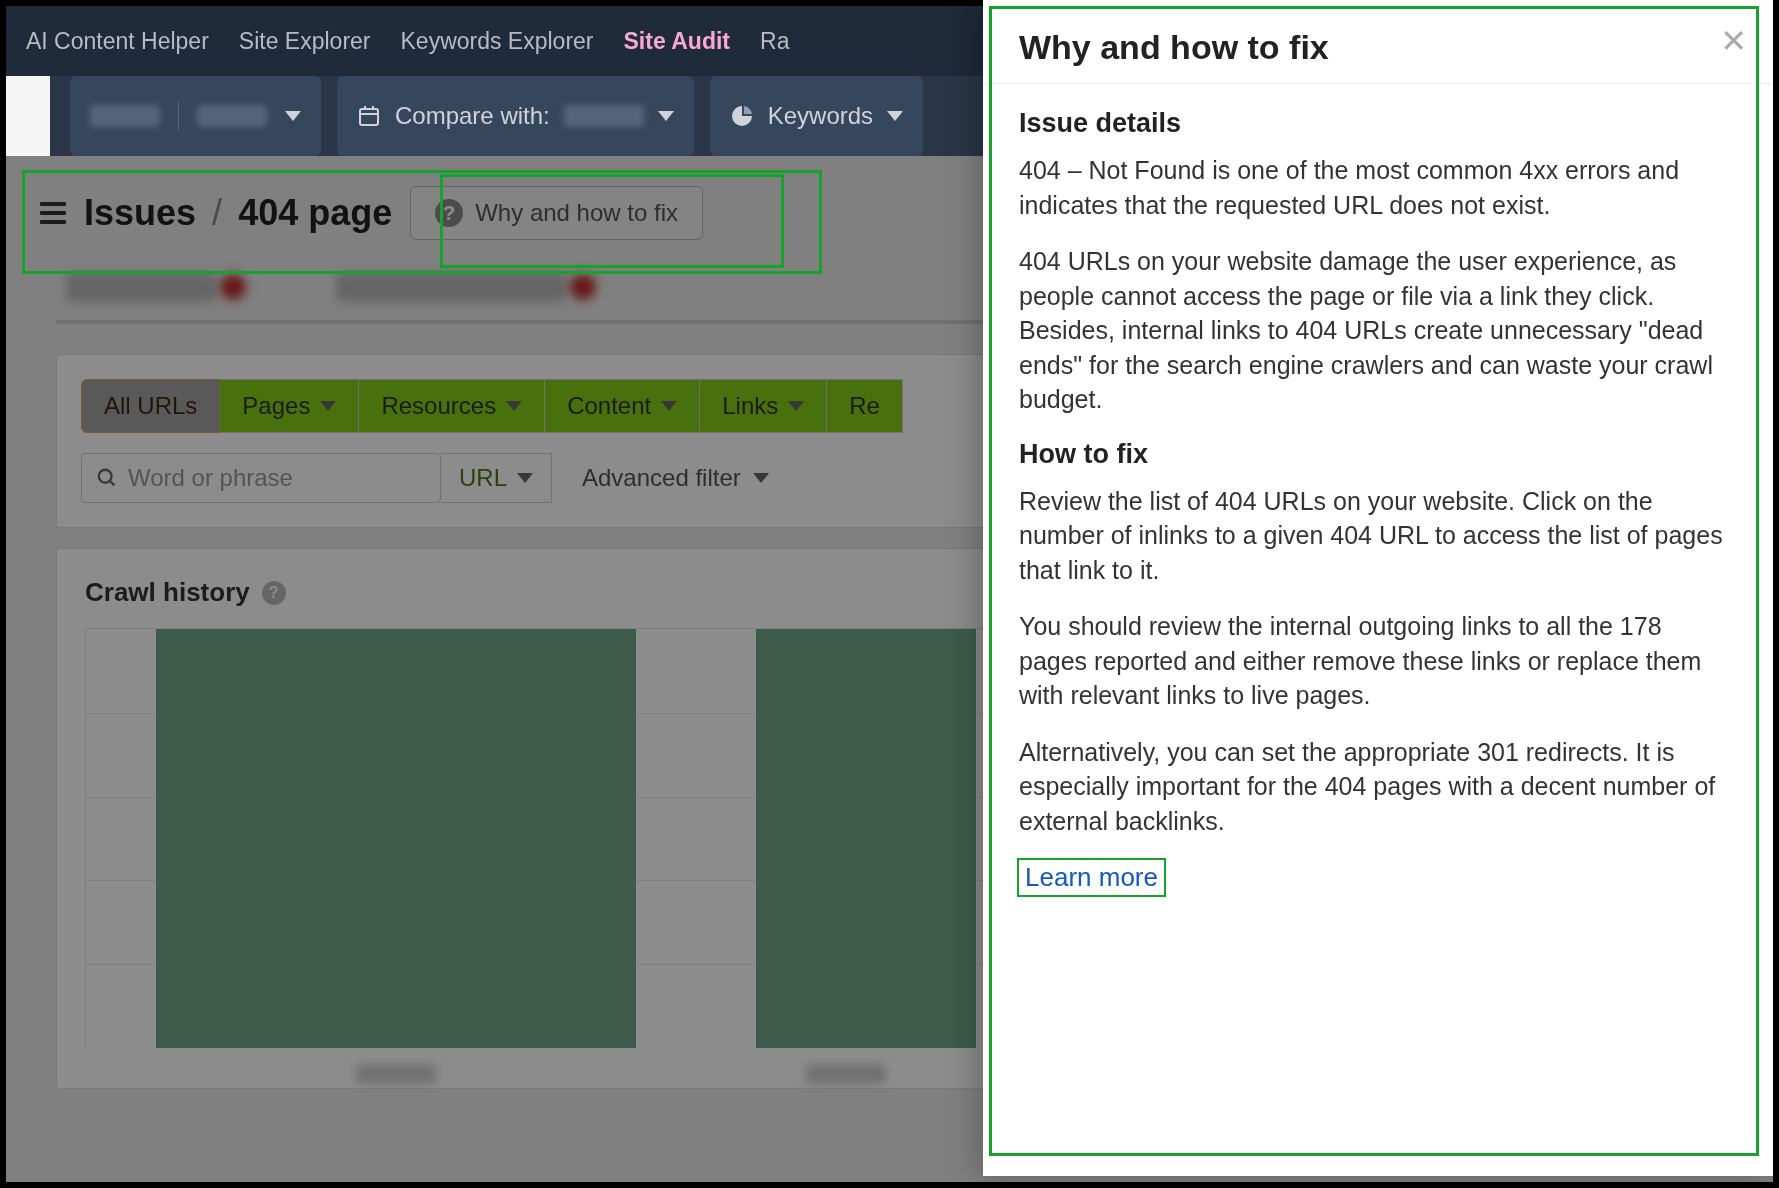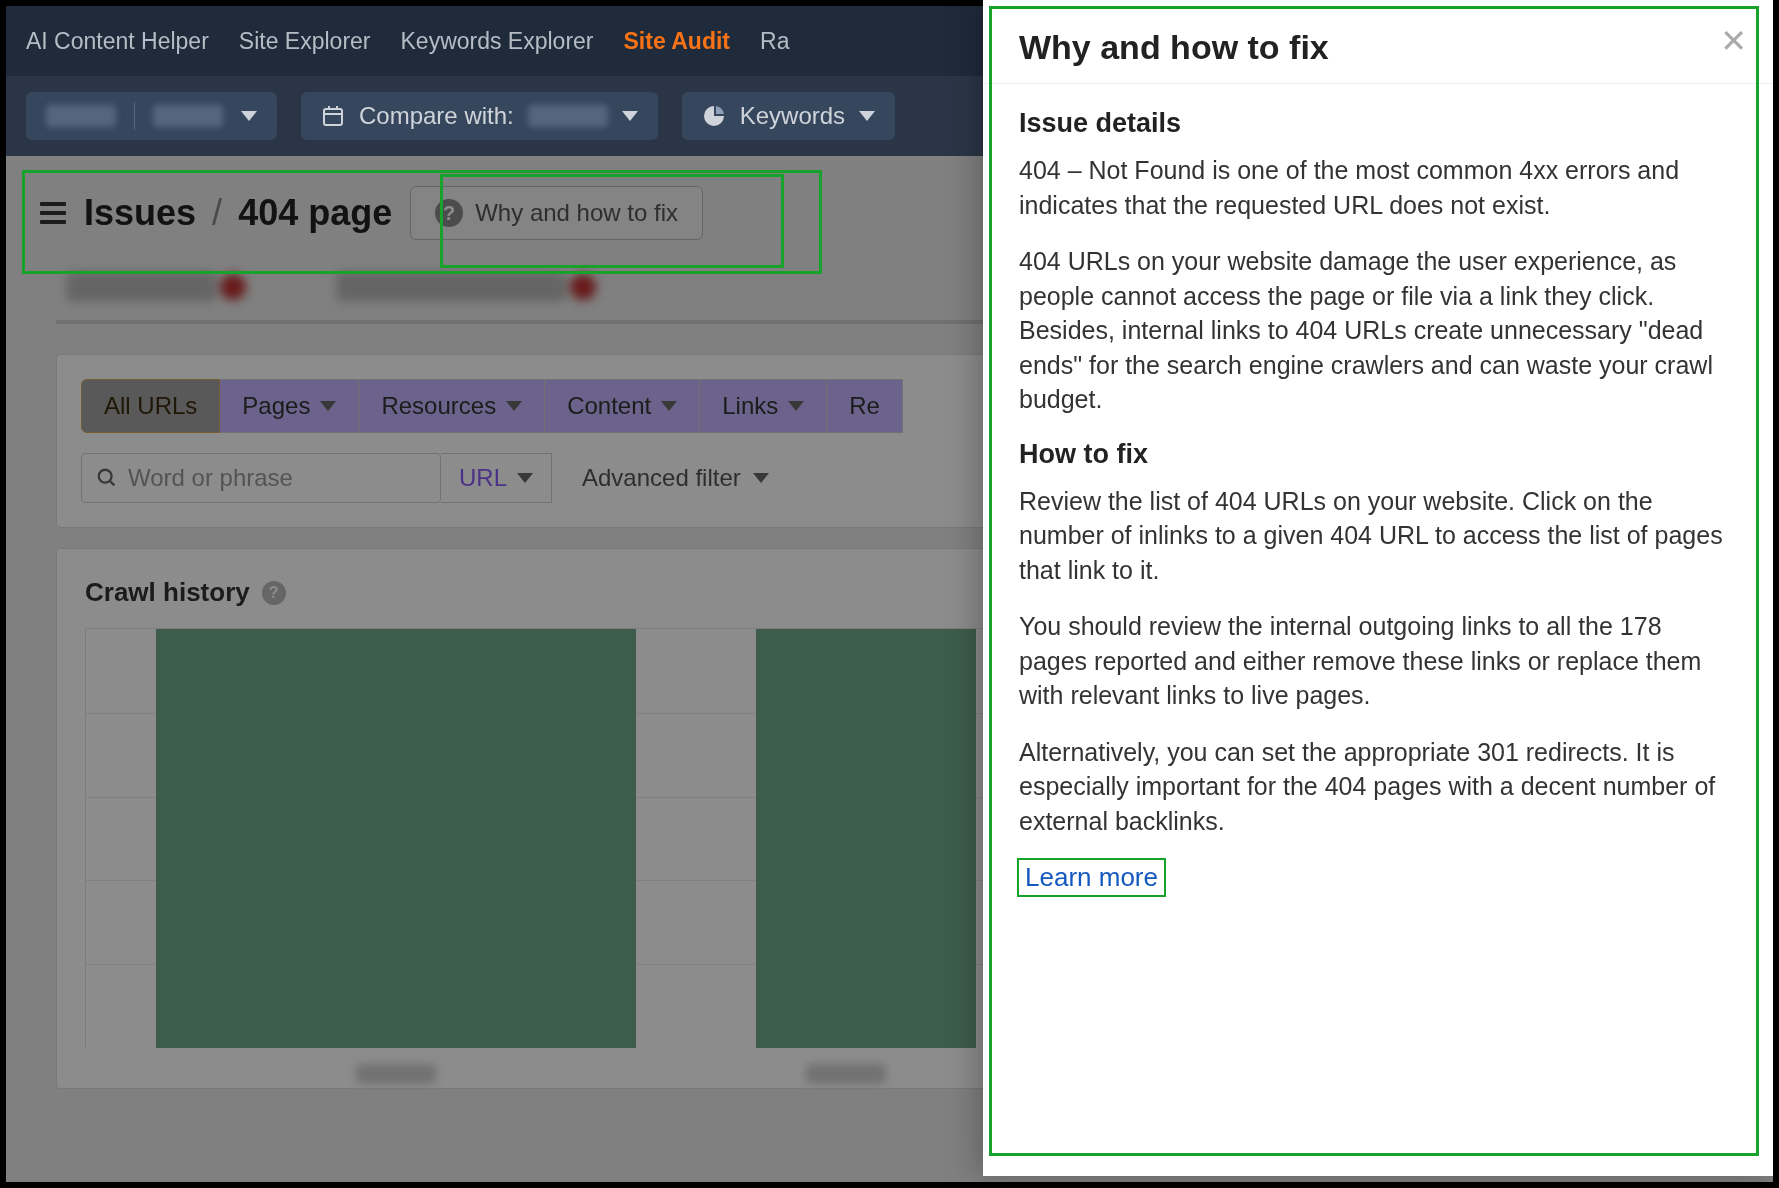--- a/index.html
+++ b/index.html
@@ -28,7 +28,7 @@
     font-weight: 500;
   }
   .topnav .nav-item { color: #b6bcc5; cursor: pointer; }
-  .topnav .nav-item.active { color: #f97316; font-weight: 600; }
+  .topnav .nav-item.active { color: #f9a8d4; font-weight: 600; }
   .subbar {
     height: 80px;
     background: #2a3647;

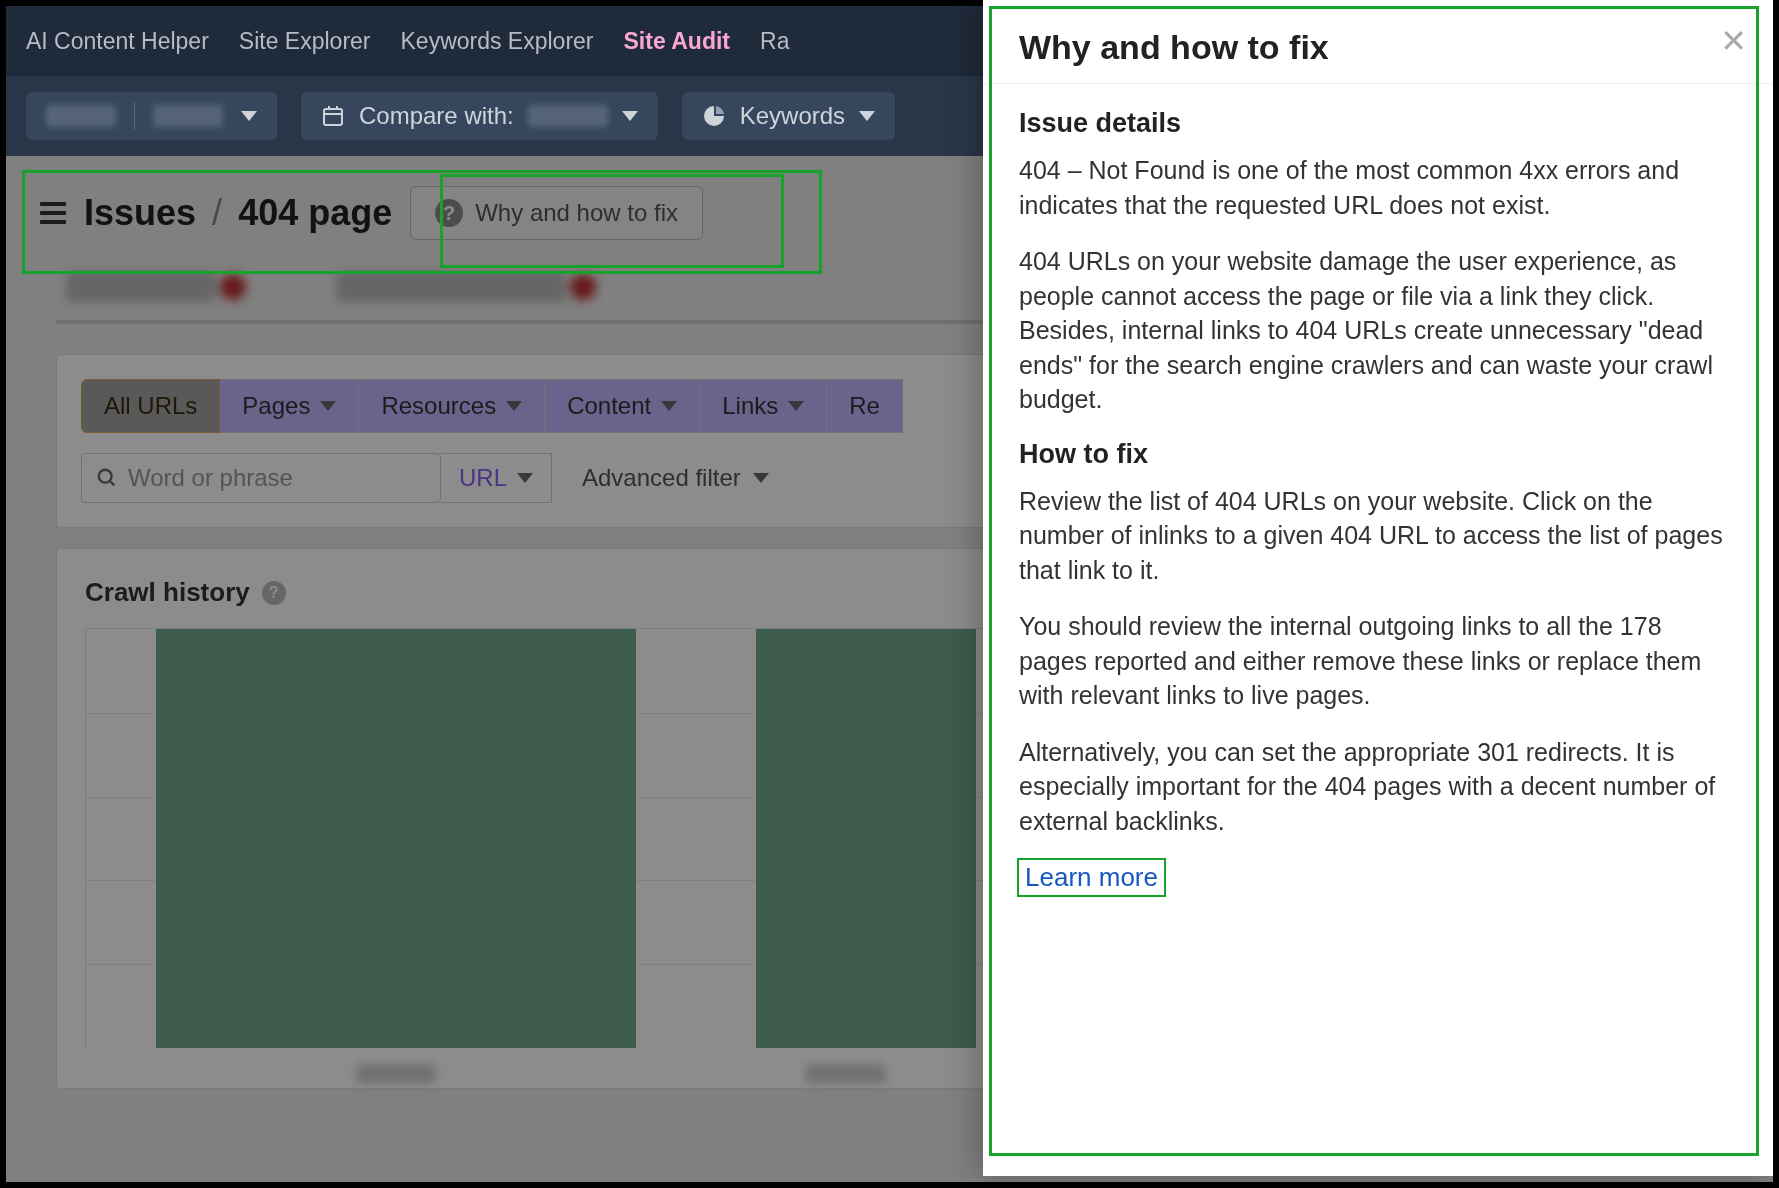--- a/index.html
+++ b/index.html
@@ -33,11 +33,11 @@
     height: 80px;
     background: #2a3647;
     display: flex;
-    align-items: center;
-    gap: 24px;
+    gap: 16px;
     padding: 0 20px;
     color: #cfd4db;
     font-size: 24px;
+    margin-left: 44px;
   }
   .pill {
     display: flex; align-items: center; gap: 14px;

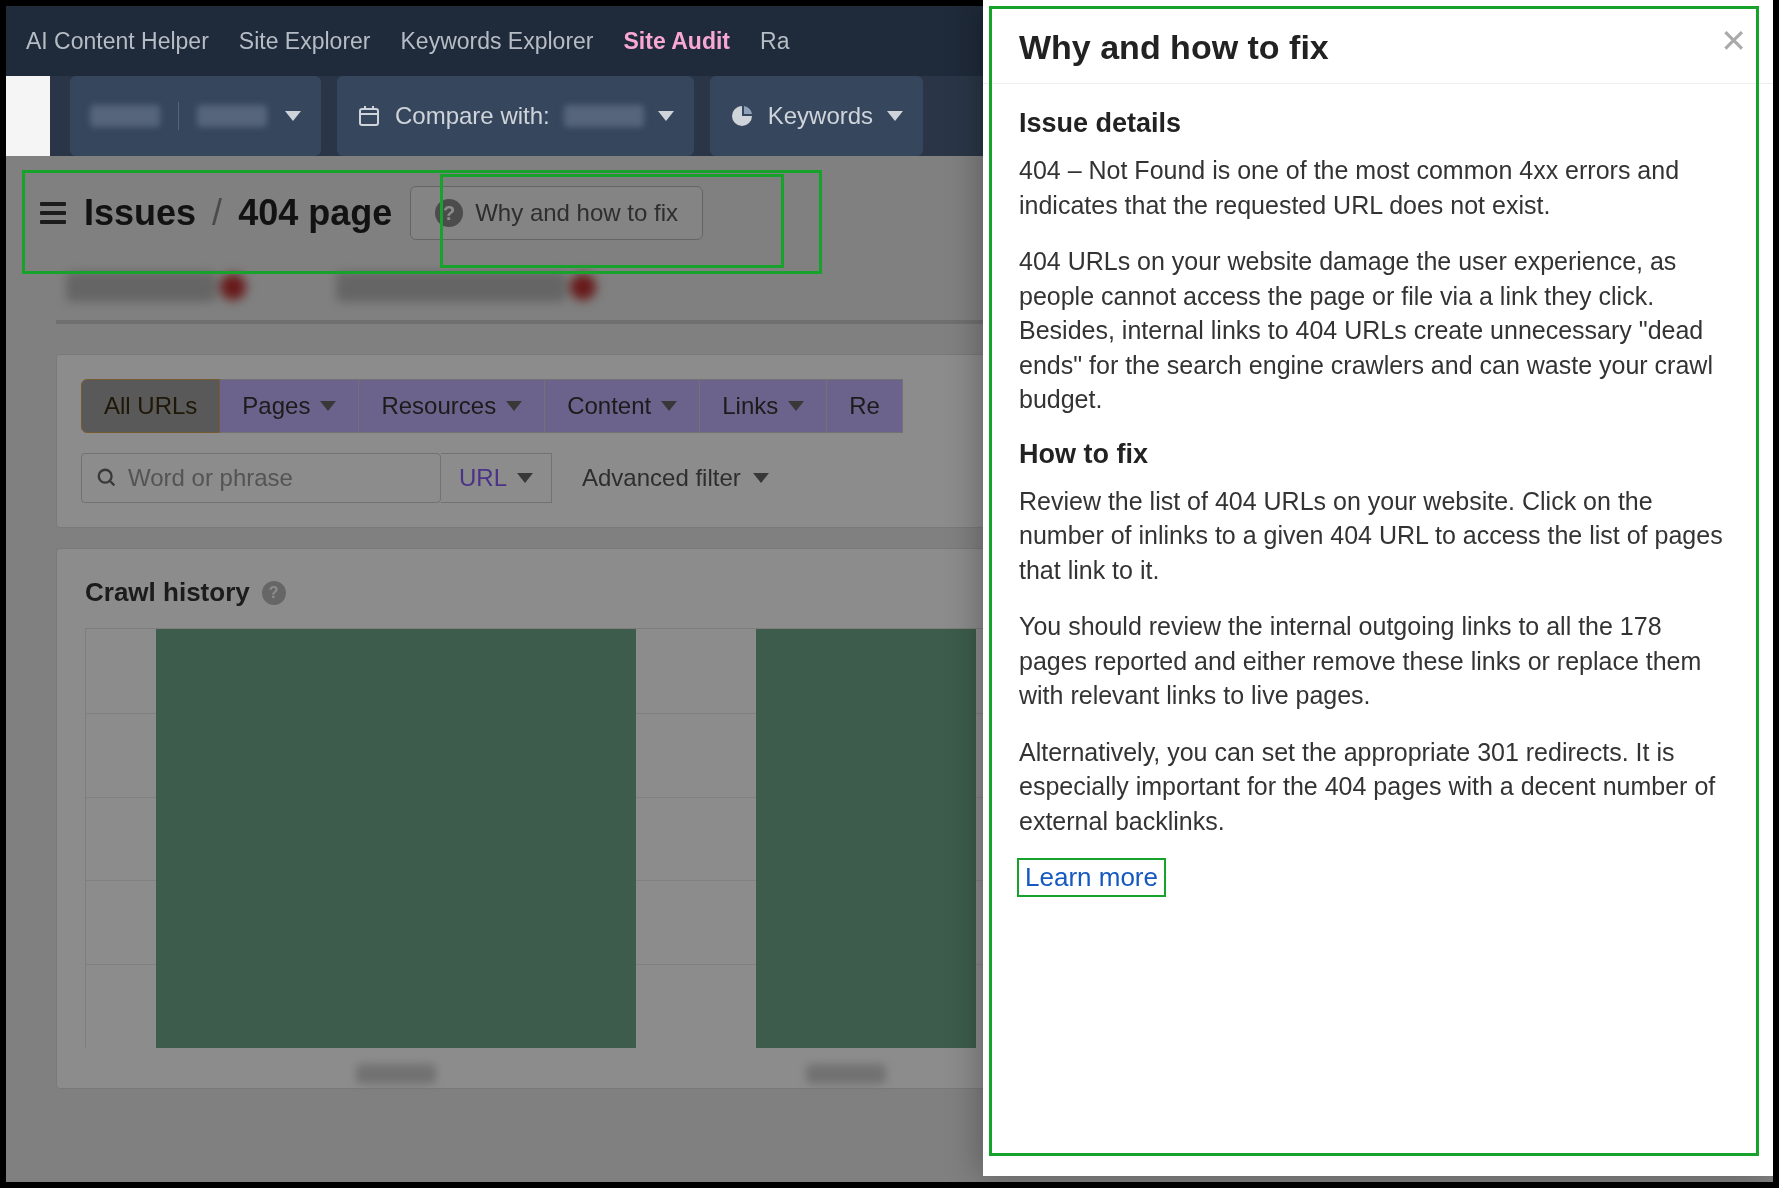--- a/index.html
+++ b/index.html
@@ -103,7 +103,7 @@
   .filters-row1 { display:flex; gap:0; margin-bottom: 20px; }
   .fbtn {
     display:flex; align-items:center; gap:10px;
-    border:1px solid #cfcfcf; background:#c4b5fd; padding:12px 22px; font-size:24px; color:#333;
+    border:1px solid #cfcfcf; background:#84cc16; padding:12px 22px; font-size:24px; color:#333;
   }
   .fbtn:first-child { border-top-left-radius:6px; border-bottom-left-radius:6px; }
   .fbtn + .fbtn { border-left:none; }

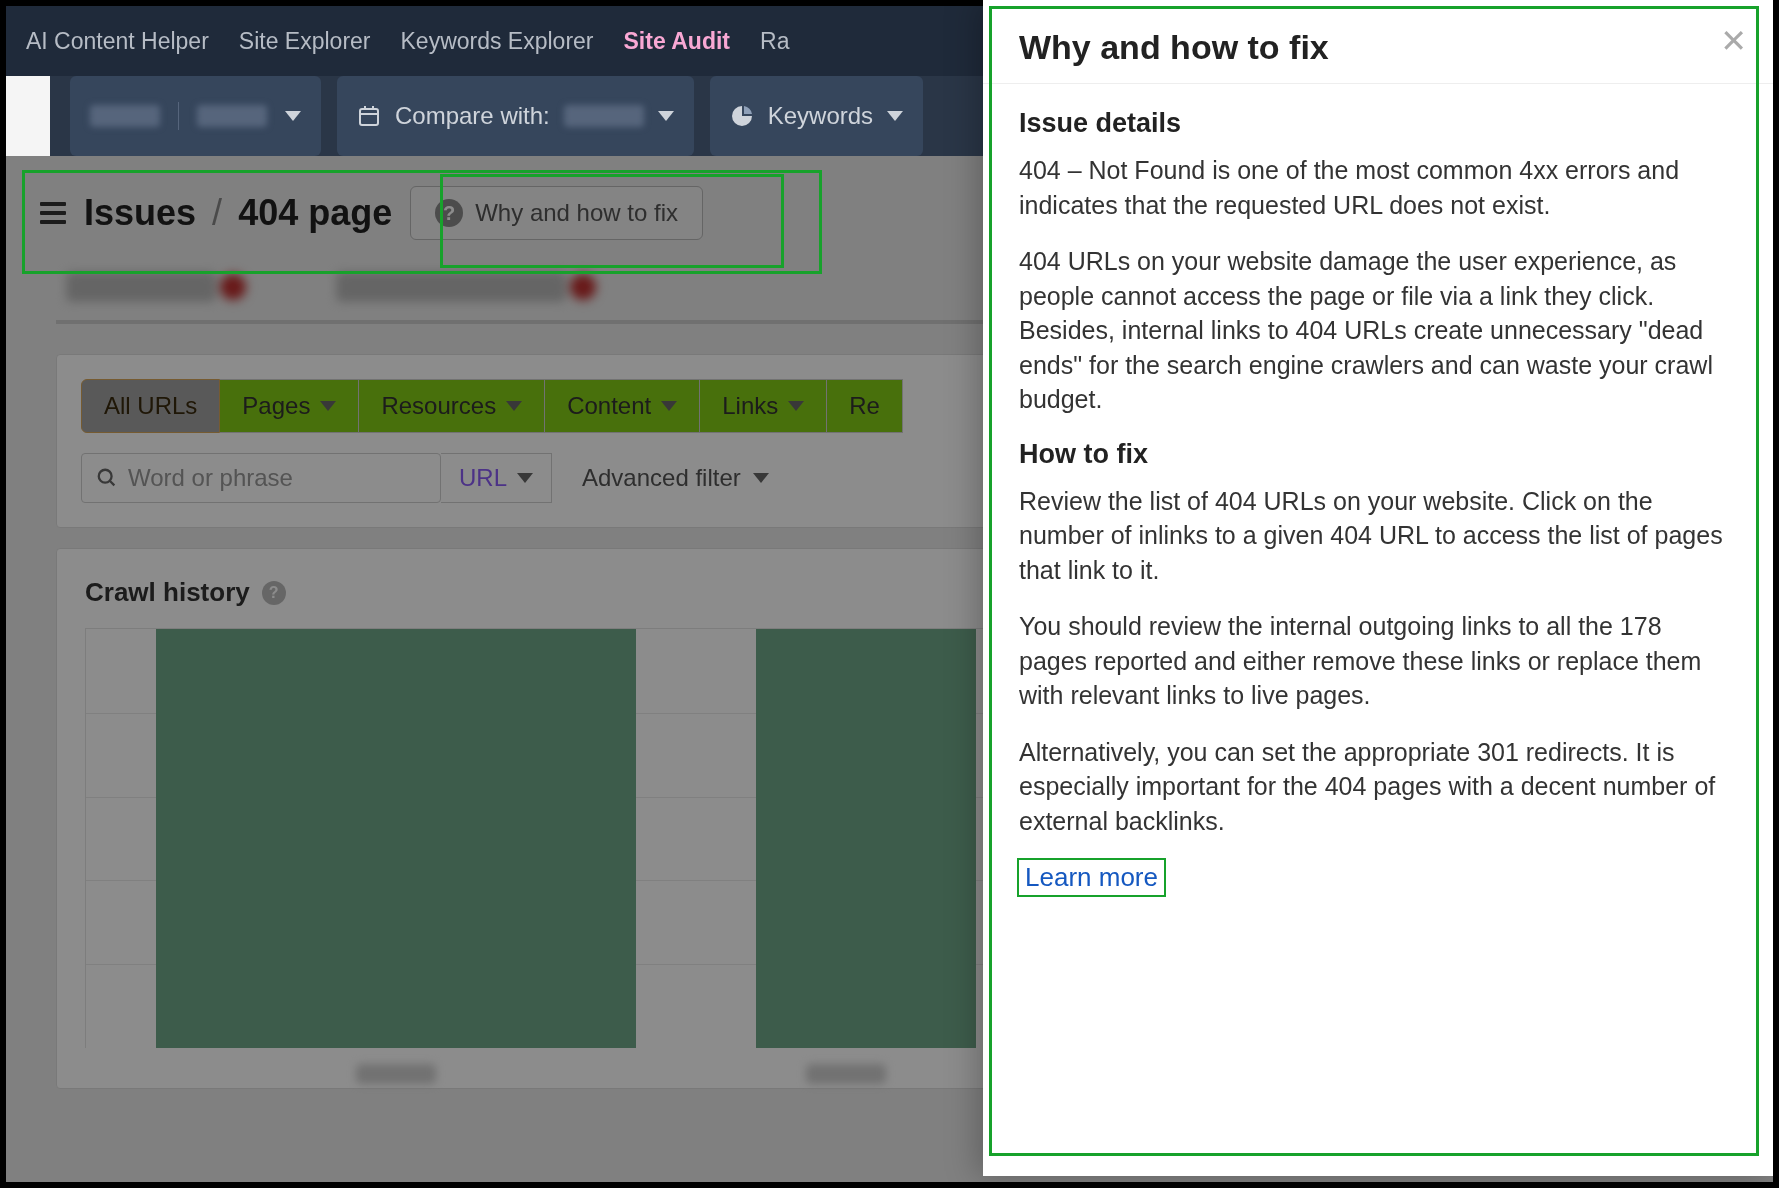--- a/index.html
+++ b/index.html
@@ -113,7 +113,7 @@
     display:flex; align-items:center; gap:10px;
     border:1px solid #cfcfcf; border-radius:4px; padding:10px 14px; width:360px; font-size:24px; color:#999;
   }
-  .urlsel { display:flex; align-items:center; gap:10px; border:1px solid #cfcfcf; border-left:none; padding:10px 18px; font-size:24px; color:#8b5cf6; }
+  .urlsel { display:flex; align-items:center; gap:10px; border:1px solid #cfcfcf; border-left:none; padding:10px 18px; font-size:24px; color:#4d7c0f; }
   .adv { display:flex; align-items:center; gap:12px; font-size:24px; color:#555; padding: 0 10px; }
   .crawl-panel {
     background:#fff; margin: 20px 50px; border:1px solid #ddd; border-radius:4px;

